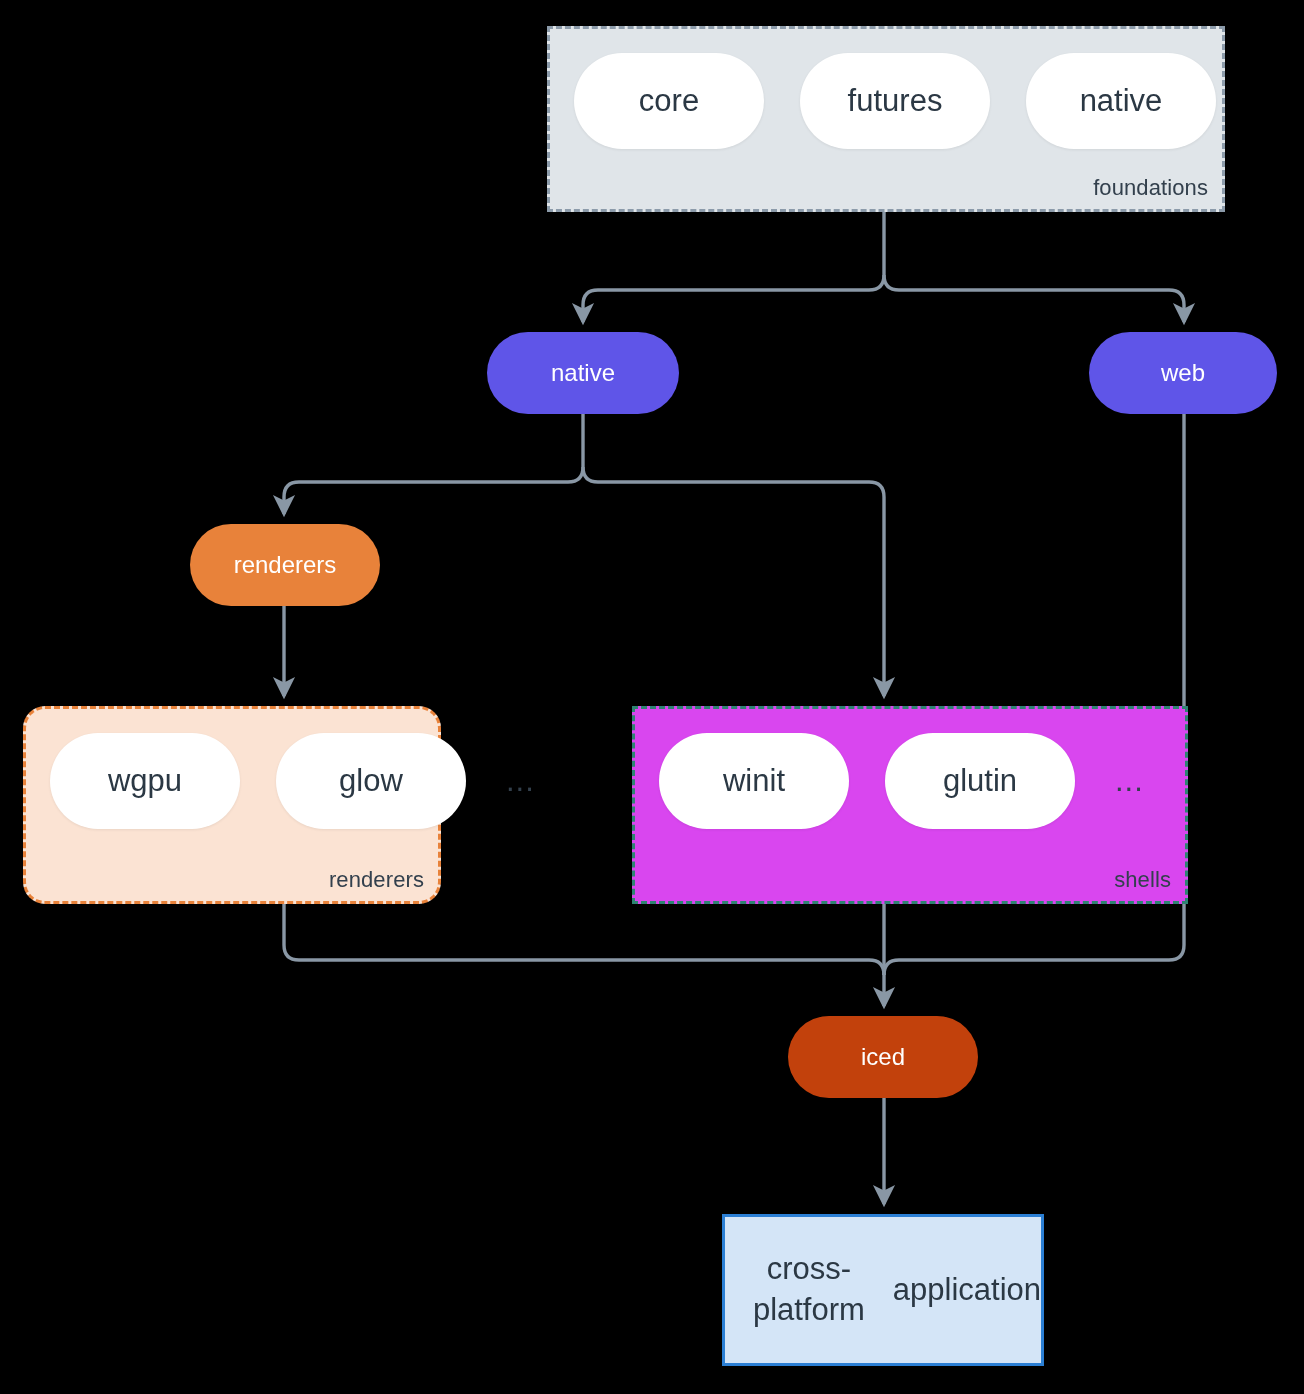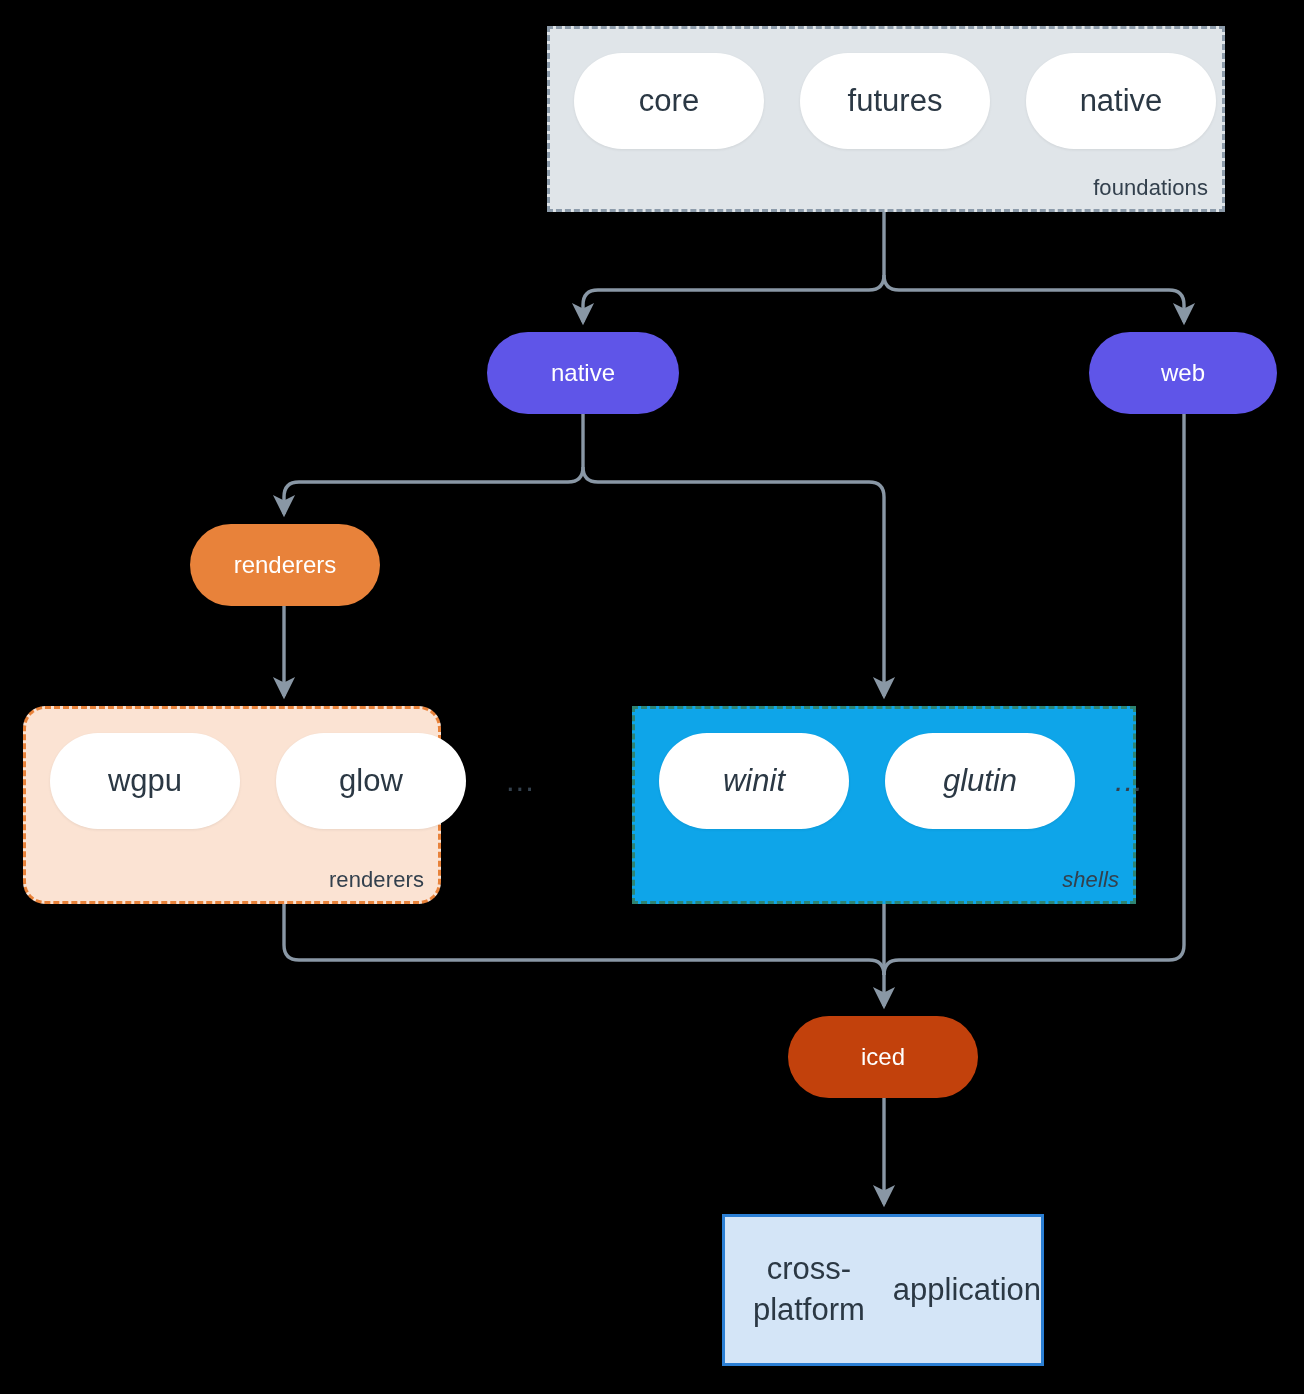--- a/index.html
+++ b/index.html
@@ -60,10 +60,9 @@
   }
   #group-shells {
     left: 632px; top: 706px;
-    width: 504px; height: 198px;
-    background: #0ea5e9;
+    width: 556px; height: 198px;
+    background: #d946ef;
     border-color: #2E8472;
-    font-style: italic;
   }
 
   

